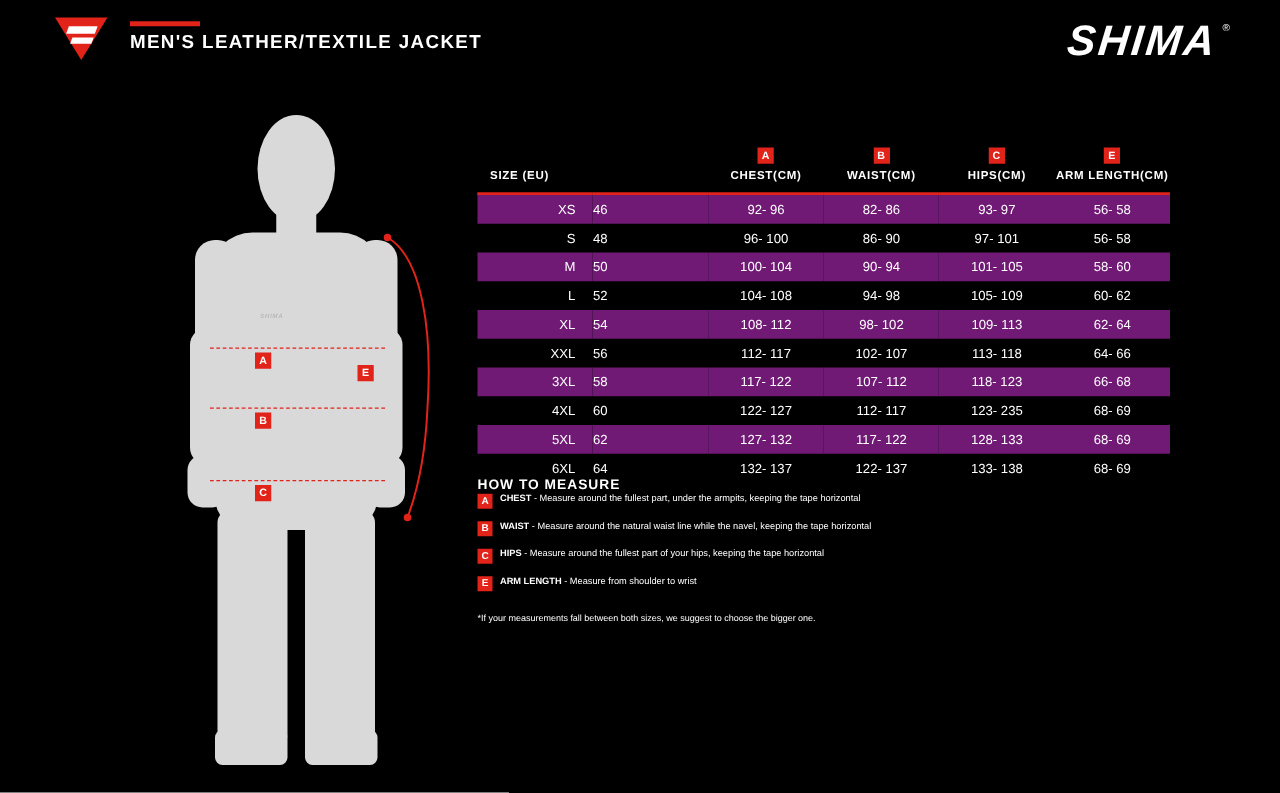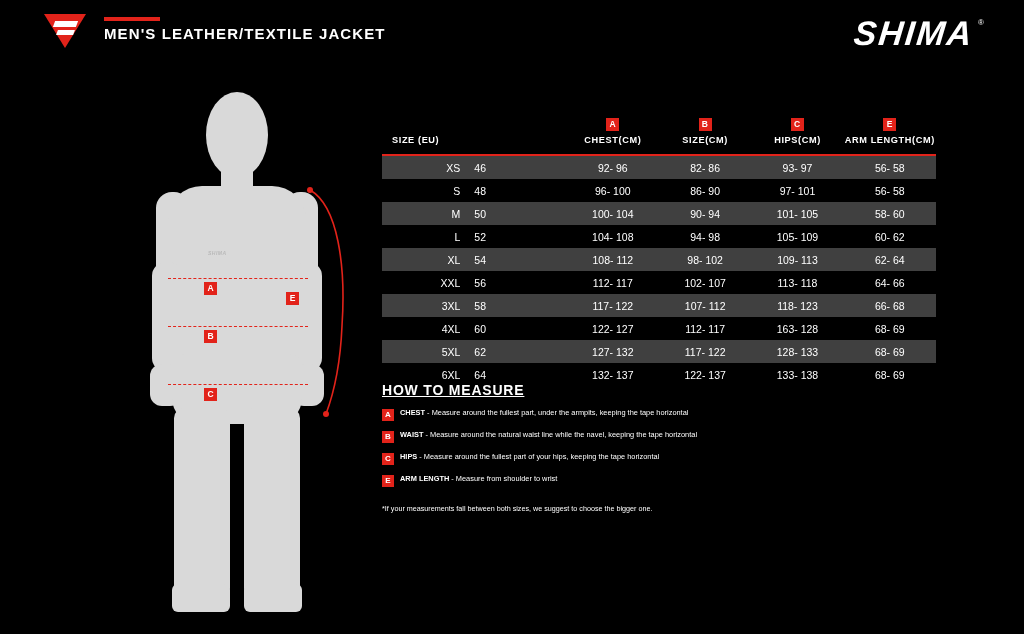--- a/index.html
+++ b/index.html
@@ -314,7 +314,7 @@
             </th>
             <th>
               <span class="hdr-tag">B</span>
-              <span>SIZE(CM)</span>
+              <span>WAIST(CM)</span>
             </th>
             <th>
               <span class="hdr-tag">C</span>

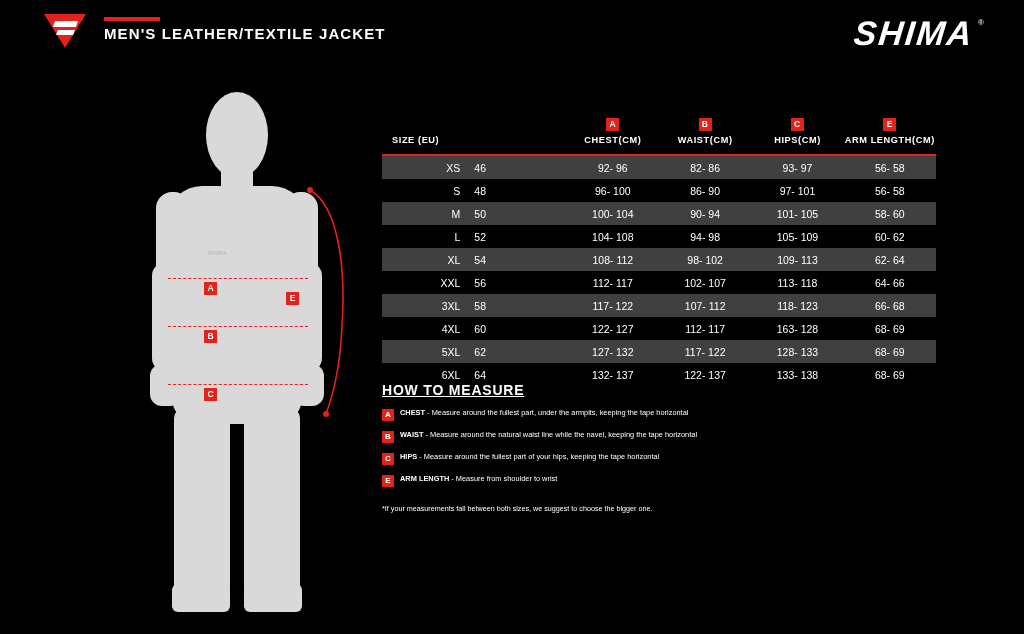--- a/index.html
+++ b/index.html
@@ -178,7 +178,7 @@
     padding: 5.5px 0;
     white-space: nowrap;
   }
-  #size-table tbody tr.alt td { background: #404040; }
+  #size-table tbody tr.alt td { background: #701a75; }
   #size-table td.c-size-label {
     text-align: right;
     padding-right: 14px;

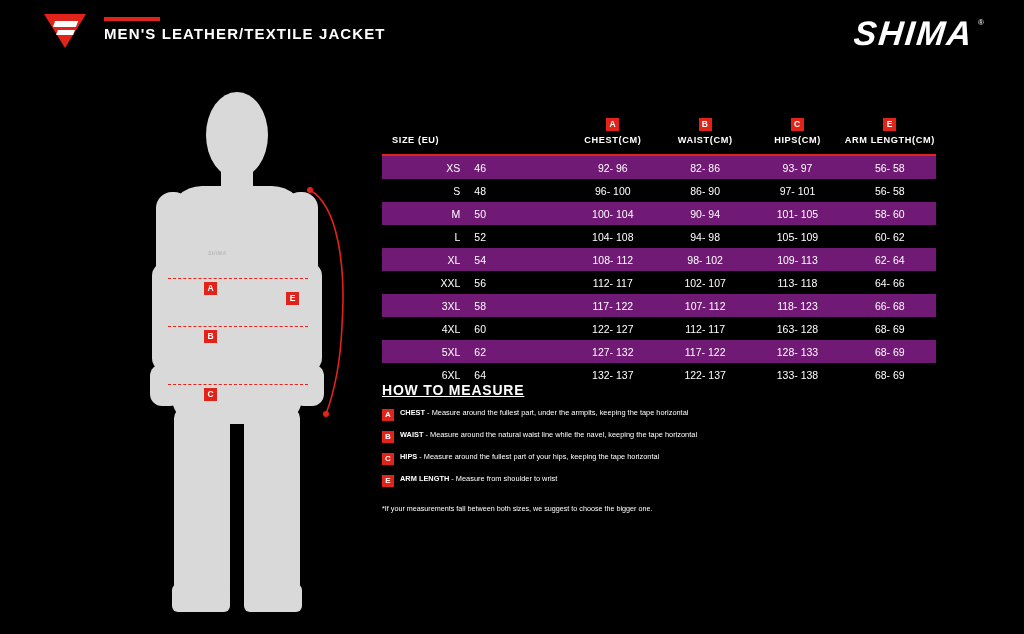--- a/index.html
+++ b/index.html
@@ -388,7 +388,7 @@
               <td class="c-size-num">60</td>
               <td>122- 127</td>
               <td>112- 117</td>
-              <td>163- 128</td>
+              <td>123- 235</td>
               <td>68- 69</td>
             </tr>
             <tr class="alt">

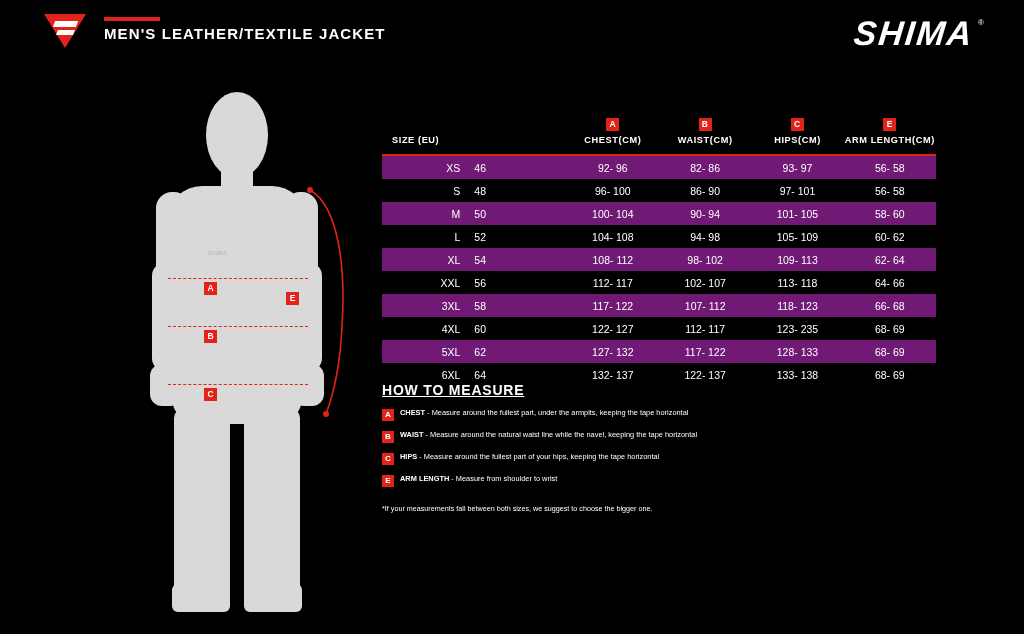--- a/index.html
+++ b/index.html
@@ -209,11 +209,9 @@
   }
   #howto-title {
     color: #ffffff;
-    font-size: 14px;
+    font-size: 11px;
     font-weight: bold;
     letter-spacing: 0.8px;
-    margin-bottom: 10px;
-    text-decoration: underline;
   }
   .howto-row {
     display: flex;

